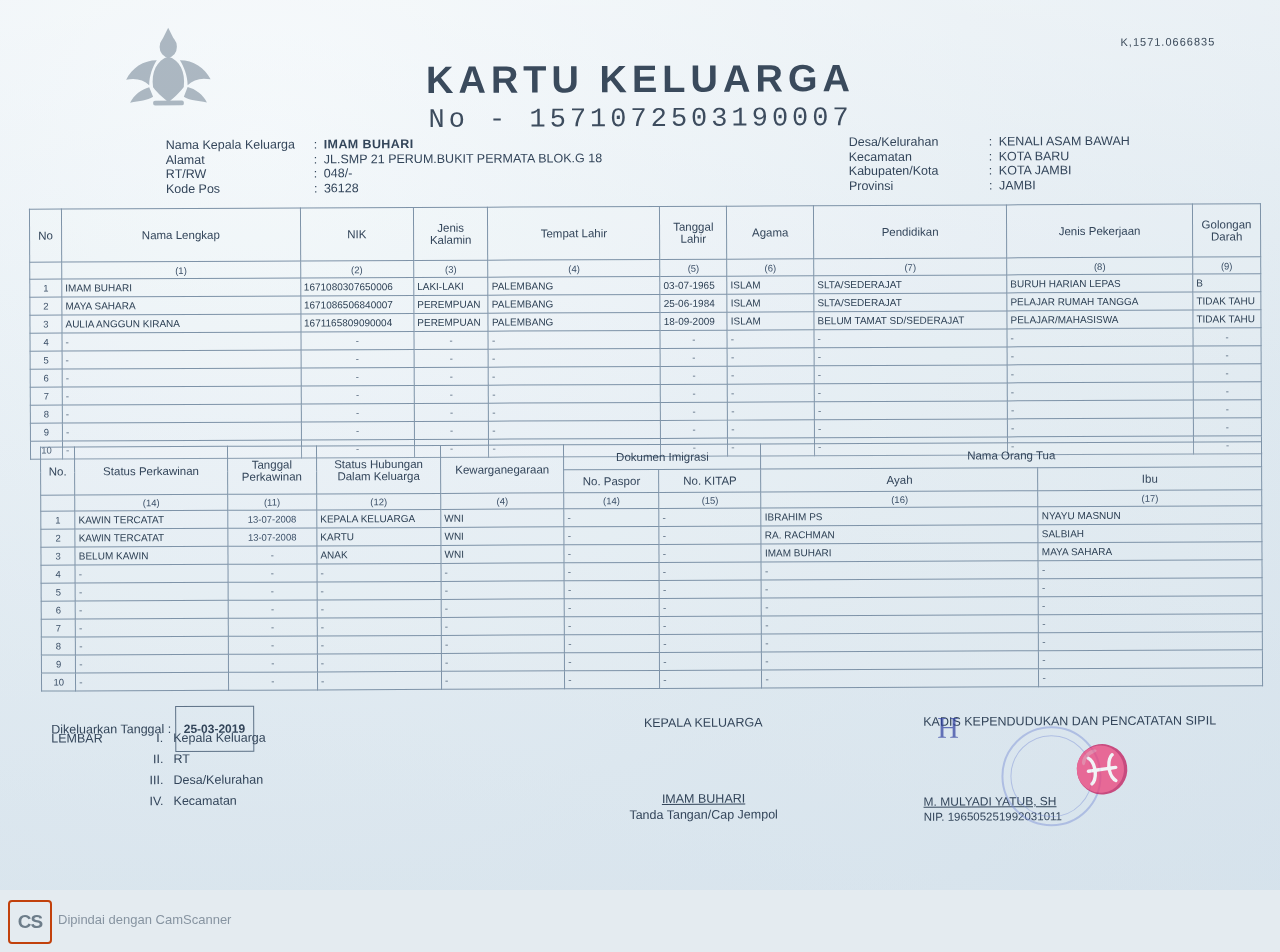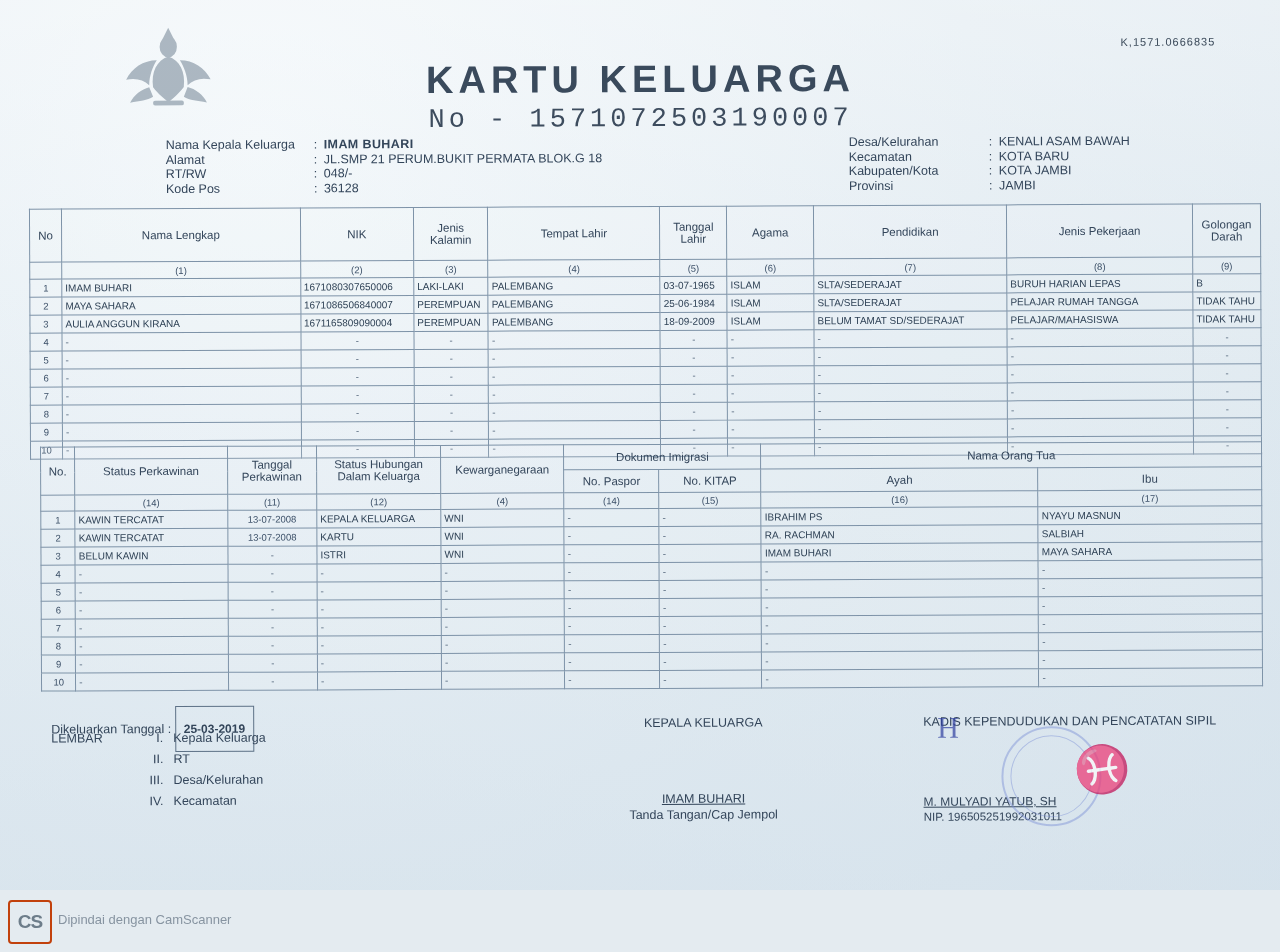--- a/index.html
+++ b/index.html
@@ -386,7 +386,7 @@
         <td class="num">3</td>
         <td>BELUM KAWIN</td>
         <td class="dash num">-</td>
-        <td>ISTRI</td>
+        <td>ANAK</td>
         <td>WNI</td>
         <td class="dash">-</td>
         <td class="dash">-</td>

